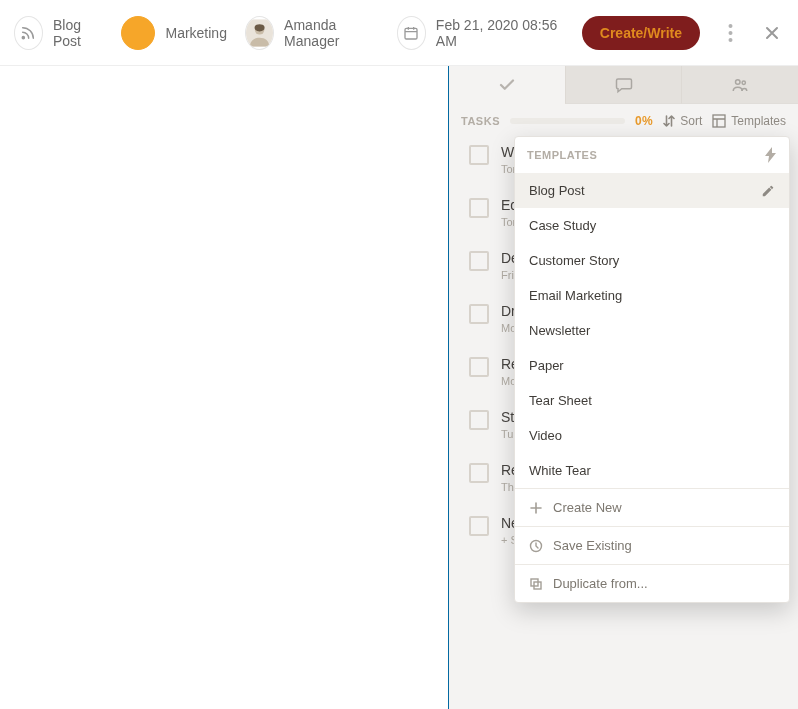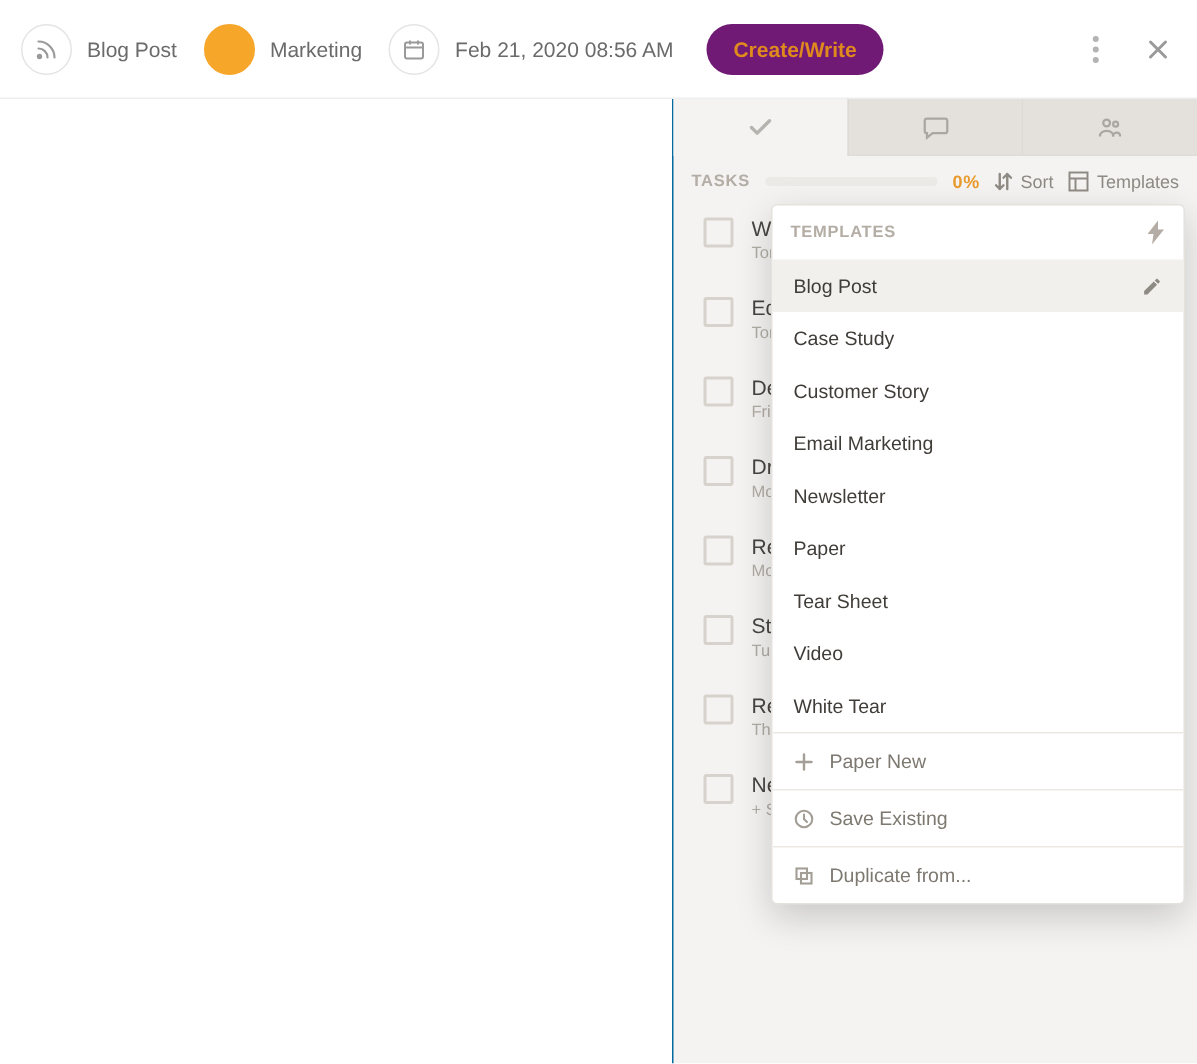--- a/index.html
+++ b/index.html
@@ -159,6 +159,17 @@
     <span class="chip-label">Marketing</span>
   </div>
 
+  <div class="chip">
+    <span class="circle avatar">
+      <svg viewBox="0 0 34 34">
+        <rect width="34" height="34" fill="#e9e3da"></rect>
+        <circle cx="17" cy="13" r="6" fill="#c9bca8"></circle>
+        <path d="M5 34c0-7 5-11 12-11s12 4 12 11" fill="#c9bca8"></path>
+        <path d="M11 9c1-4 11-4 12 0 1 3-1 6-6 6s-7-3-6-6z" fill="#6b5a46"></path>
+      </svg>
+    </span>
+    <span class="chip-label">Amanda Manager</span>
+  </div>
 
   <div class="chip">
     <span class="circle">

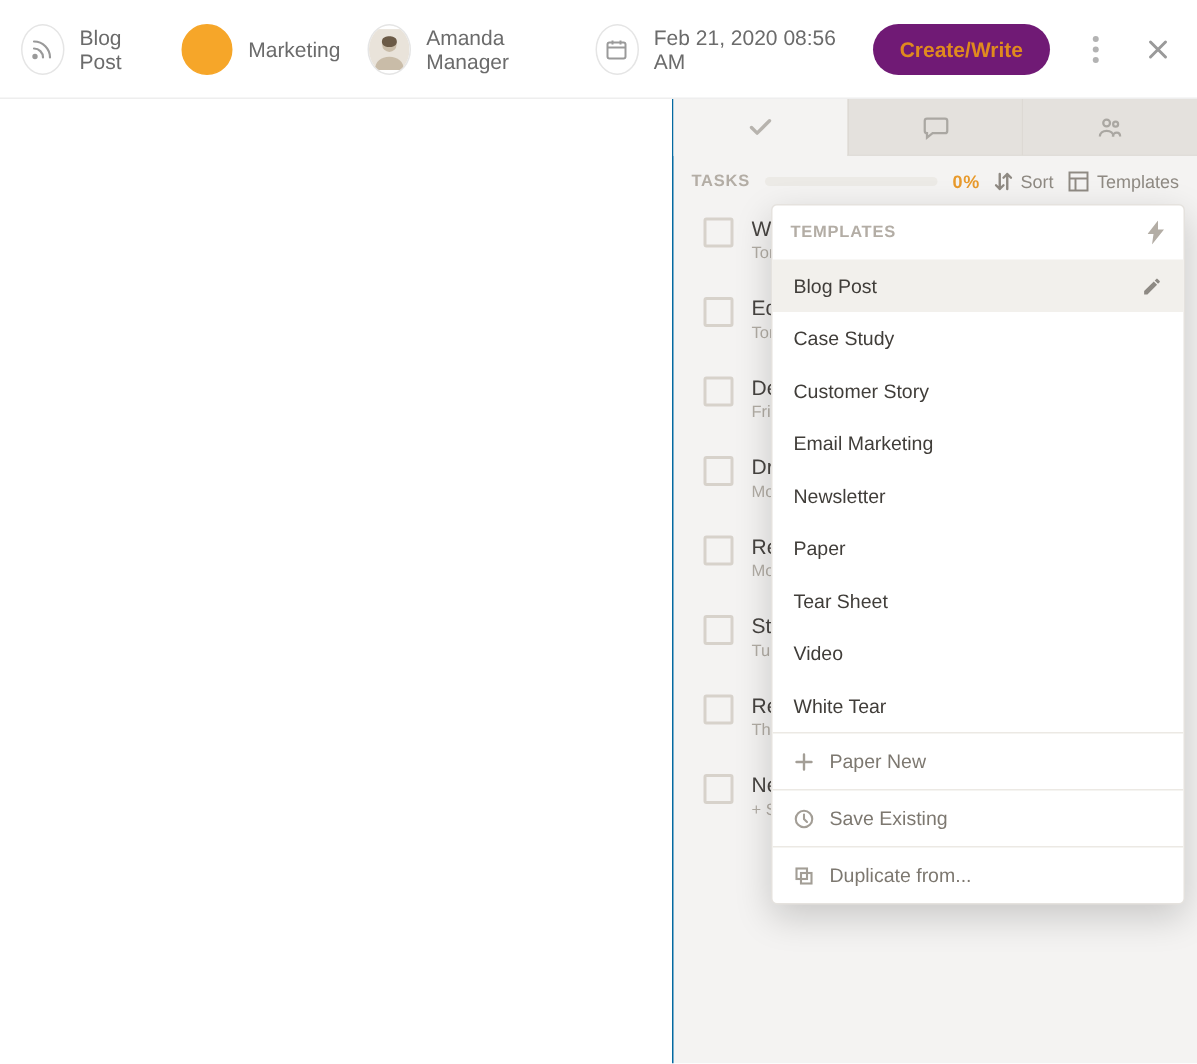--- a/index.html
+++ b/index.html
@@ -41,7 +41,7 @@
     height: 34px;
     padding: 0 18px;
     border-radius: 17px;
-    background: #701a75;
+    background: #7f1d1d;
     color: #e08a1e;
     font-weight: 600;
     font-size: 14px;

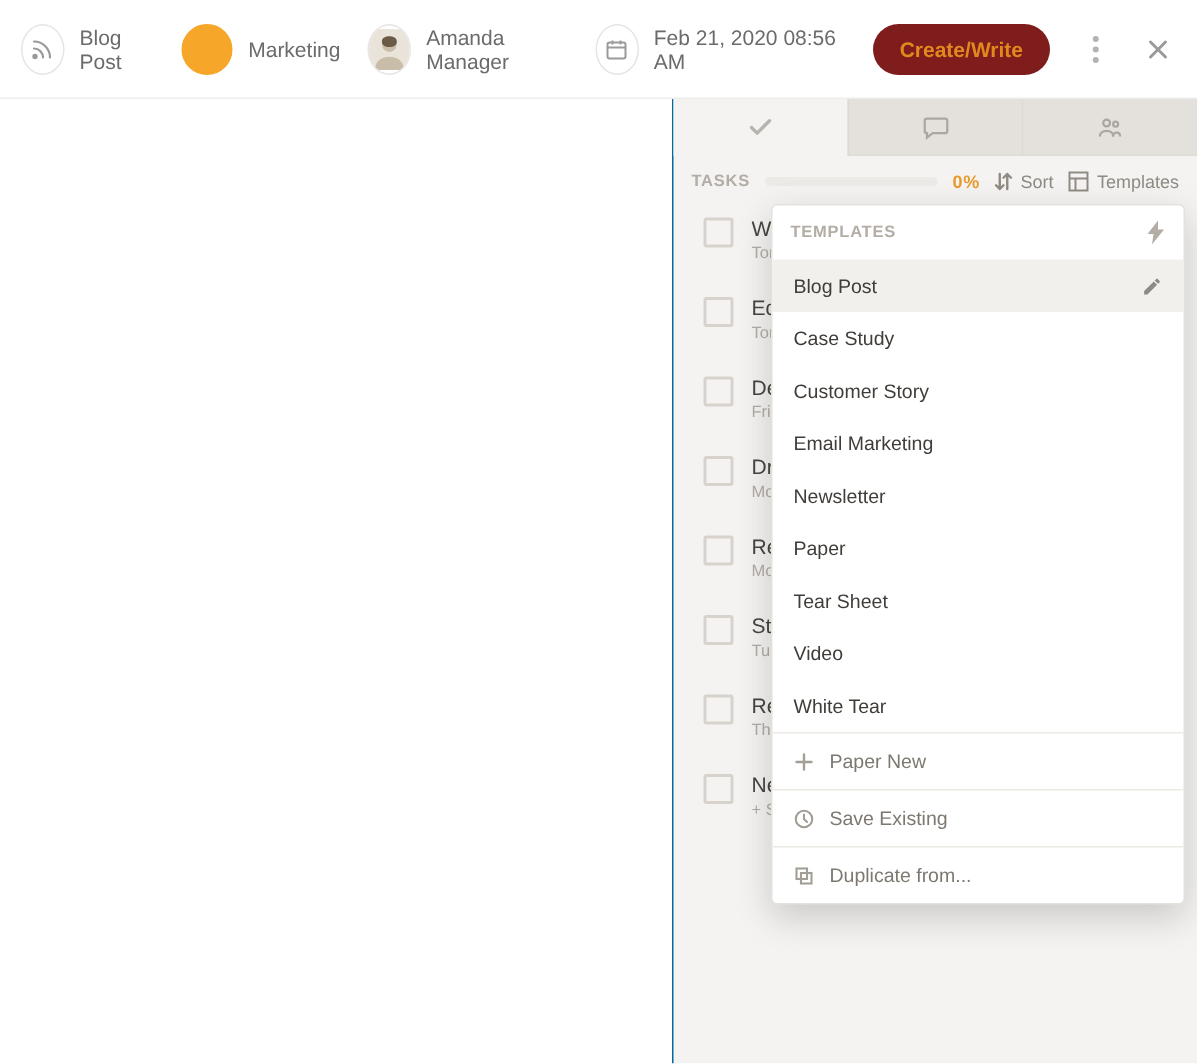--- a/index.html
+++ b/index.html
@@ -351,7 +351,7 @@
         <svg width="14" height="14" viewBox="0 0 14 14" stroke="#a39e96" stroke-width="1.6" stroke-linecap="round">
             <path d="M7 2v10M2 7h10"></path>
           </svg>
-        <span>Paper New</span>
+        <span>Create New</span>
       </div>
       <div class="pop-sep"></div>
       <div class="pop-action">

